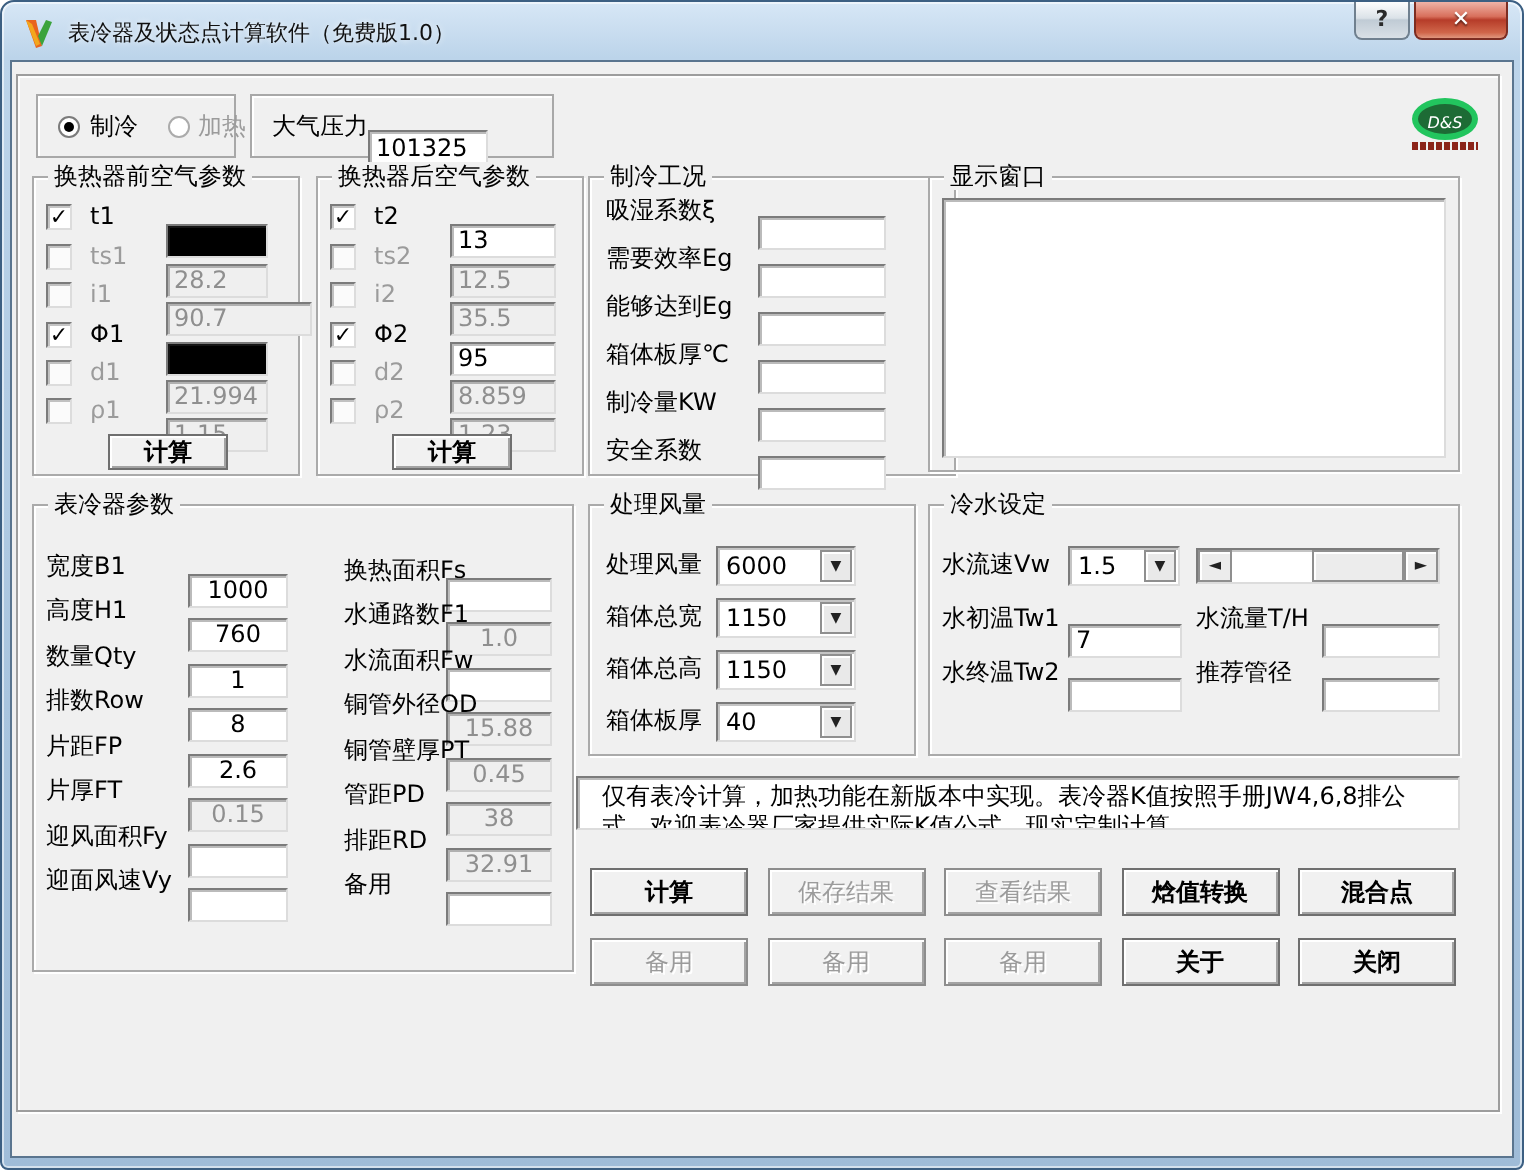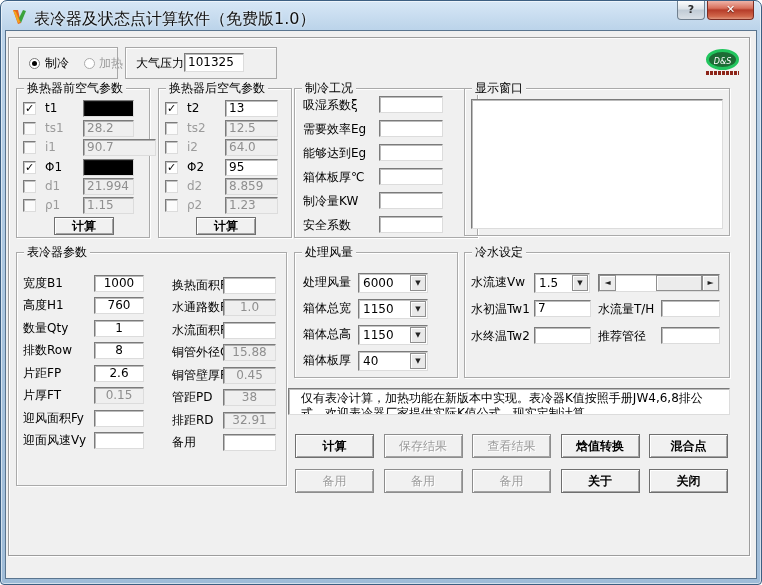--- a/index.html
+++ b/index.html
@@ -12,7 +12,7 @@
     border: 1px solid #3c5f82; box-shadow: inset 0 0 0 1px rgba(255,255,255,.55); }
   .titlebar { position: absolute; left: 0; top: 0; right: 0; height: 30px; }
   .app-icon { position: absolute; left: 11px; top: 8px; width: 16px; height: 16px; }
-  .title-text { position: absolute; left: 33px; top: 8px; font-size: 16px; color: #111;
+  .title-text { position: absolute; left: 33px; top: 8px; font-size: 11px; color: #111;
     text-shadow: 0 0 3px rgba(255,255,255,.9); white-space: nowrap; }
   .cap-btn { position: absolute; top: 0; height: 19px; border: 1px solid #70808f;
     border-top: none; border-radius: 0 0 4px 4px; text-align: center; line-height: 17px;

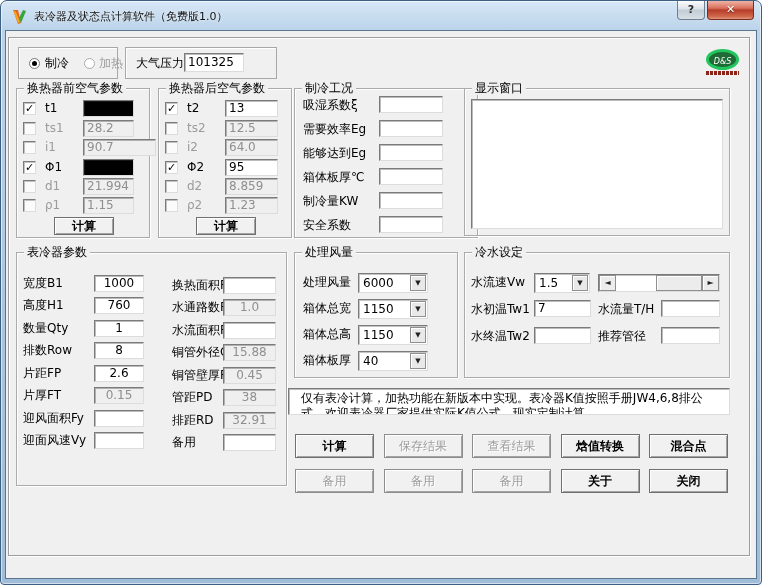--- a/index.html
+++ b/index.html
@@ -42,7 +42,7 @@
   
   .fld { position: absolute; height: 17px; line-height: 15px; padding: 0 3px; background: #fff;
     border: 1px solid; border-color: #7b7b7b #dcdcdc #dcdcdc #7b7b7b;
-    box-shadow: inset 1px 1px 0 rgba(60,60,60,.35); overflow: hidden; white-space: nowrap; }
+    box-shadow: inset 1px 1px 0 rgba(60,60,60,.35); overflow: hidden; white-space: nowrap; margin-top: 12px; }
   .fld.dis { background: #efefef; color: #8f8f8f; }
   .fld.blk { background: #000; }
   .fld.ctr { text-align: center; }

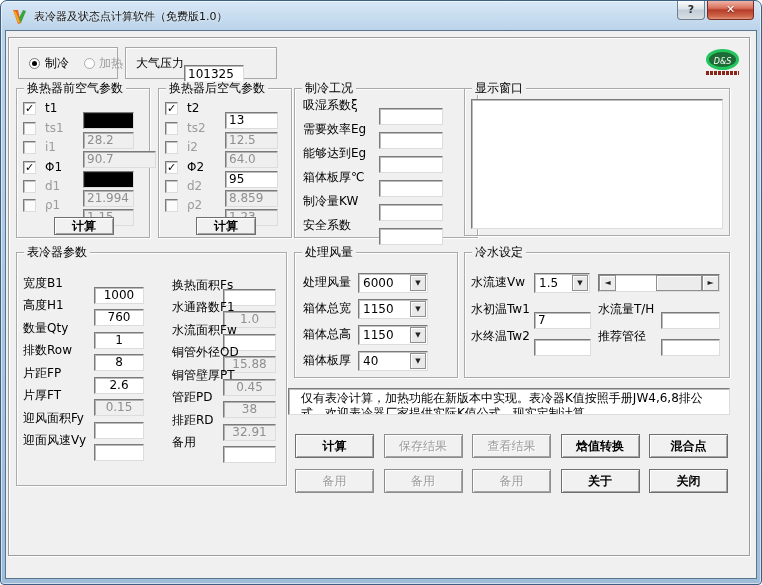--- a/index.html
+++ b/index.html
@@ -166,7 +166,7 @@
     <div class="fld dis" style="left:66px; top:31px; width:53px;">12.5</div>
     <div class="cb dis" style="left:6px; top:52px;"></div>
     <span class="lbl dis" style="left:28px; top:50px;">i2</span>
-    <div class="fld dis" style="left:66px; top:50px; width:53px;">64.0</div>
+    <div class="fld dis" style="left:66px; top:50px; width:53px;">35.5</div>
     <div class="cb" style="left:6px; top:72px;">✓</div>
     <span class="lbl" style="left:28px; top:70px;">Φ2</span>
     <div class="fld" style="left:66px; top:70px; width:53px;">95</div>

